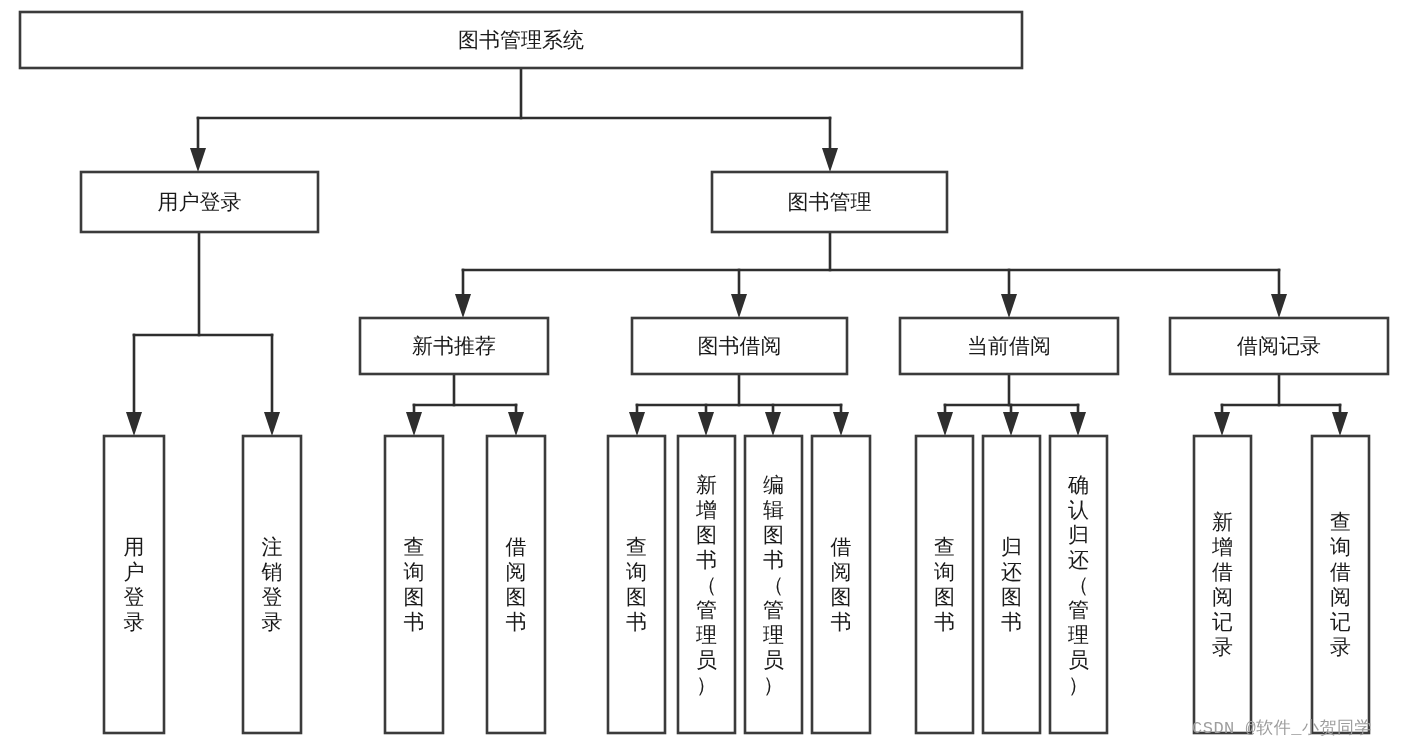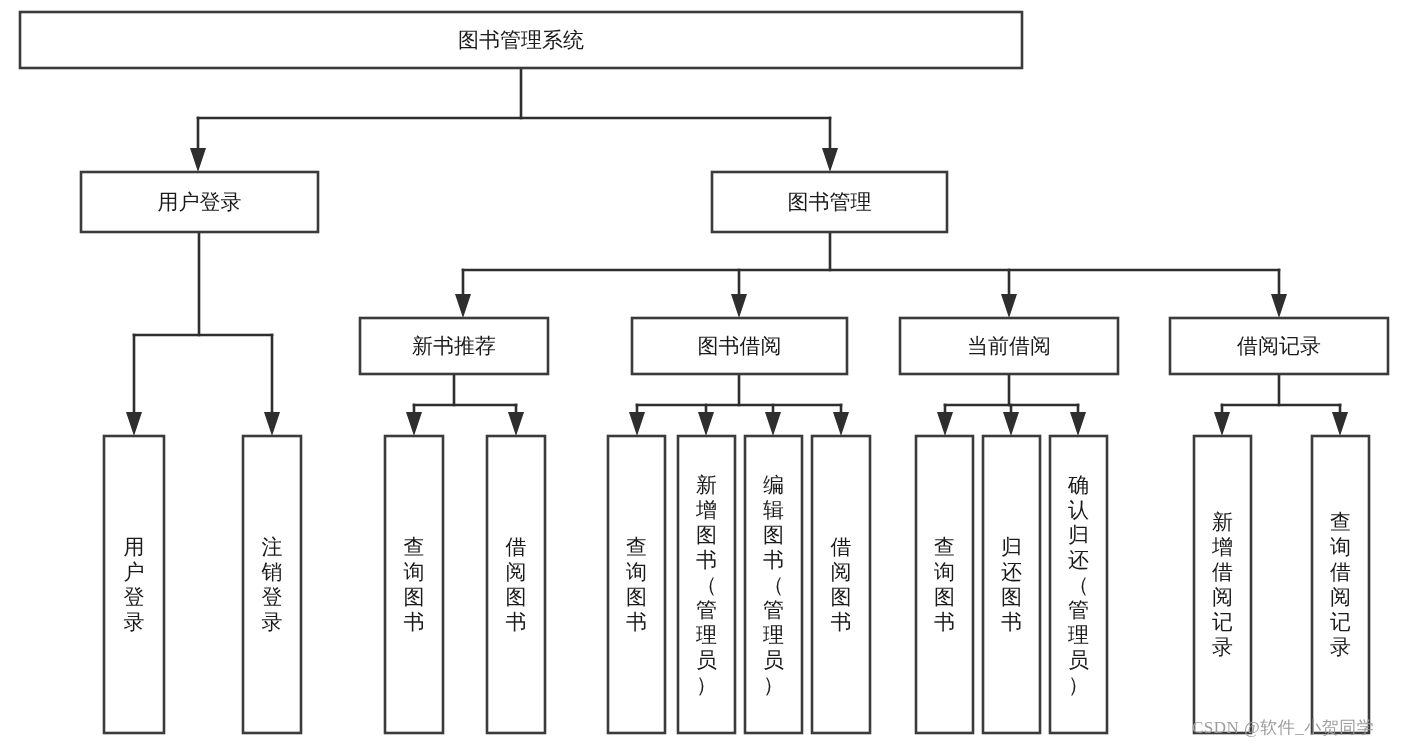--- a/index.html
+++ b/index.html
@@ -63,7 +63,7 @@
   }
   .watermark-text {
     position: absolute;
-    font-family: Liberation Serif, serif;
+    font-family: Liberation Mono, monospace;
     font-size: 17px;
     color: #9d9d9d;
     white-space: nowrap;

